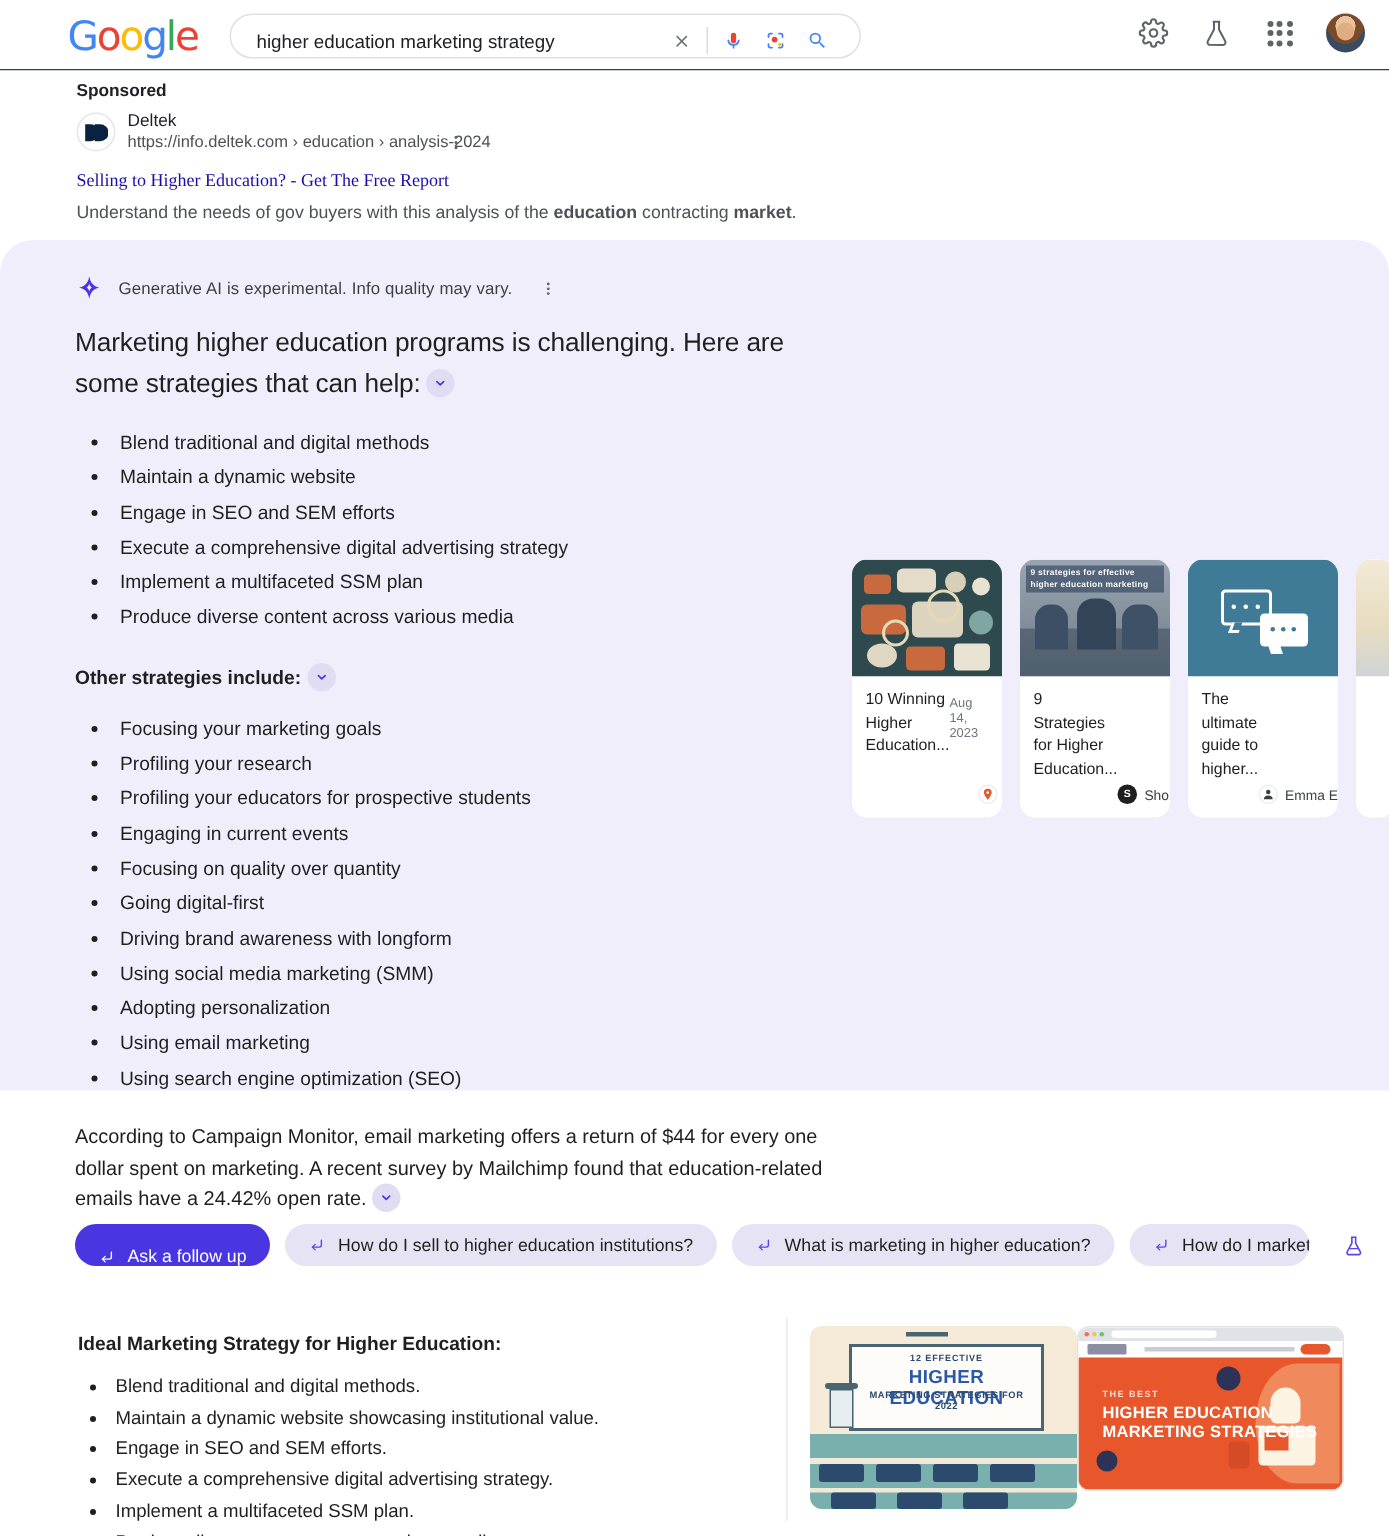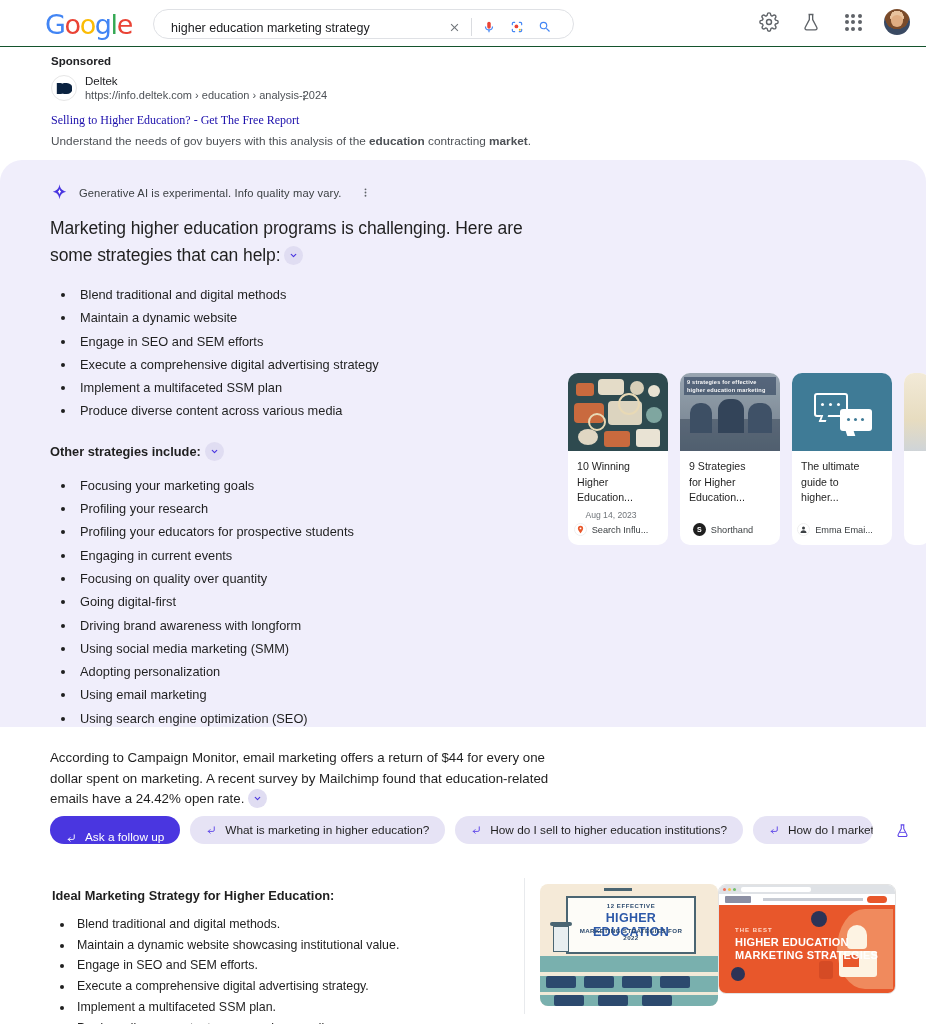--- a/index.html
+++ b/index.html
@@ -110,7 +110,7 @@
   }
   .card.partial { width:26px; }
   .card-img { width:100px; height:78px; flex:none; position:relative; overflow:hidden; }
-  .card-body { padding: 8px 23px 0 9px; flex:1; display:flex; flex-direction:column;align-items:center; }
+  .card-body { padding: 8px 23px 0 9px; flex:1; display:flex; flex-direction:row; }
   .card-title { font-size:10.6px; line-height:15.5px; color:#1f1f1f; }
   .card-date { font-size:8.6px; color:#70757a; margin-top:4px; }
   .card-src { display:flex; align-items:center; gap:5px; margin-top:auto; padding-bottom:9px; }

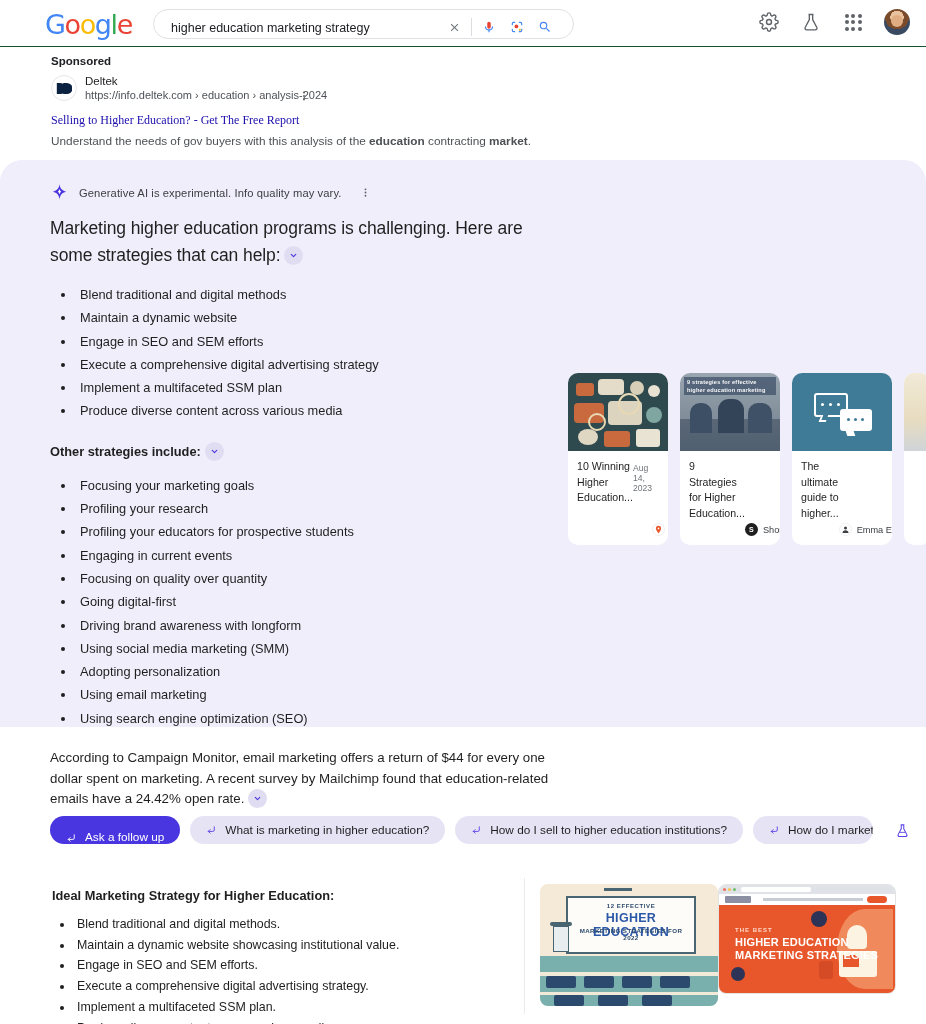--- a/index.html
+++ b/index.html
@@ -422,14 +422,14 @@
             <path d="M18 4v7a3 3 0 0 1-3 3H5"></path>
             <path d="M9 10l-4 4 4 4"></path>
           </svg>
-        <span>What is marketing in higher education?</span>
+        <span>How do I sell to higher education institutions?</span>
       </div>
       <div class="chip">
         <svg class="arr" width="11" height="11" viewBox="0 0 24 24" fill="none" stroke="#5b43e8" stroke-width="2" stroke-linecap="round" stroke-linejoin="round">
             <path d="M18 4v7a3 3 0 0 1-3 3H5"></path>
             <path d="M9 10l-4 4 4 4"></path>
           </svg>
-        <span>How do I sell to higher education institutions?</span>
+        <span>What is marketing in higher education?</span>
       </div>
       <div class="chip clipped">
         <svg class="arr" width="11" height="11" viewBox="0 0 24 24" fill="none" stroke="#5b43e8" stroke-width="2" stroke-linecap="round" stroke-linejoin="round">

